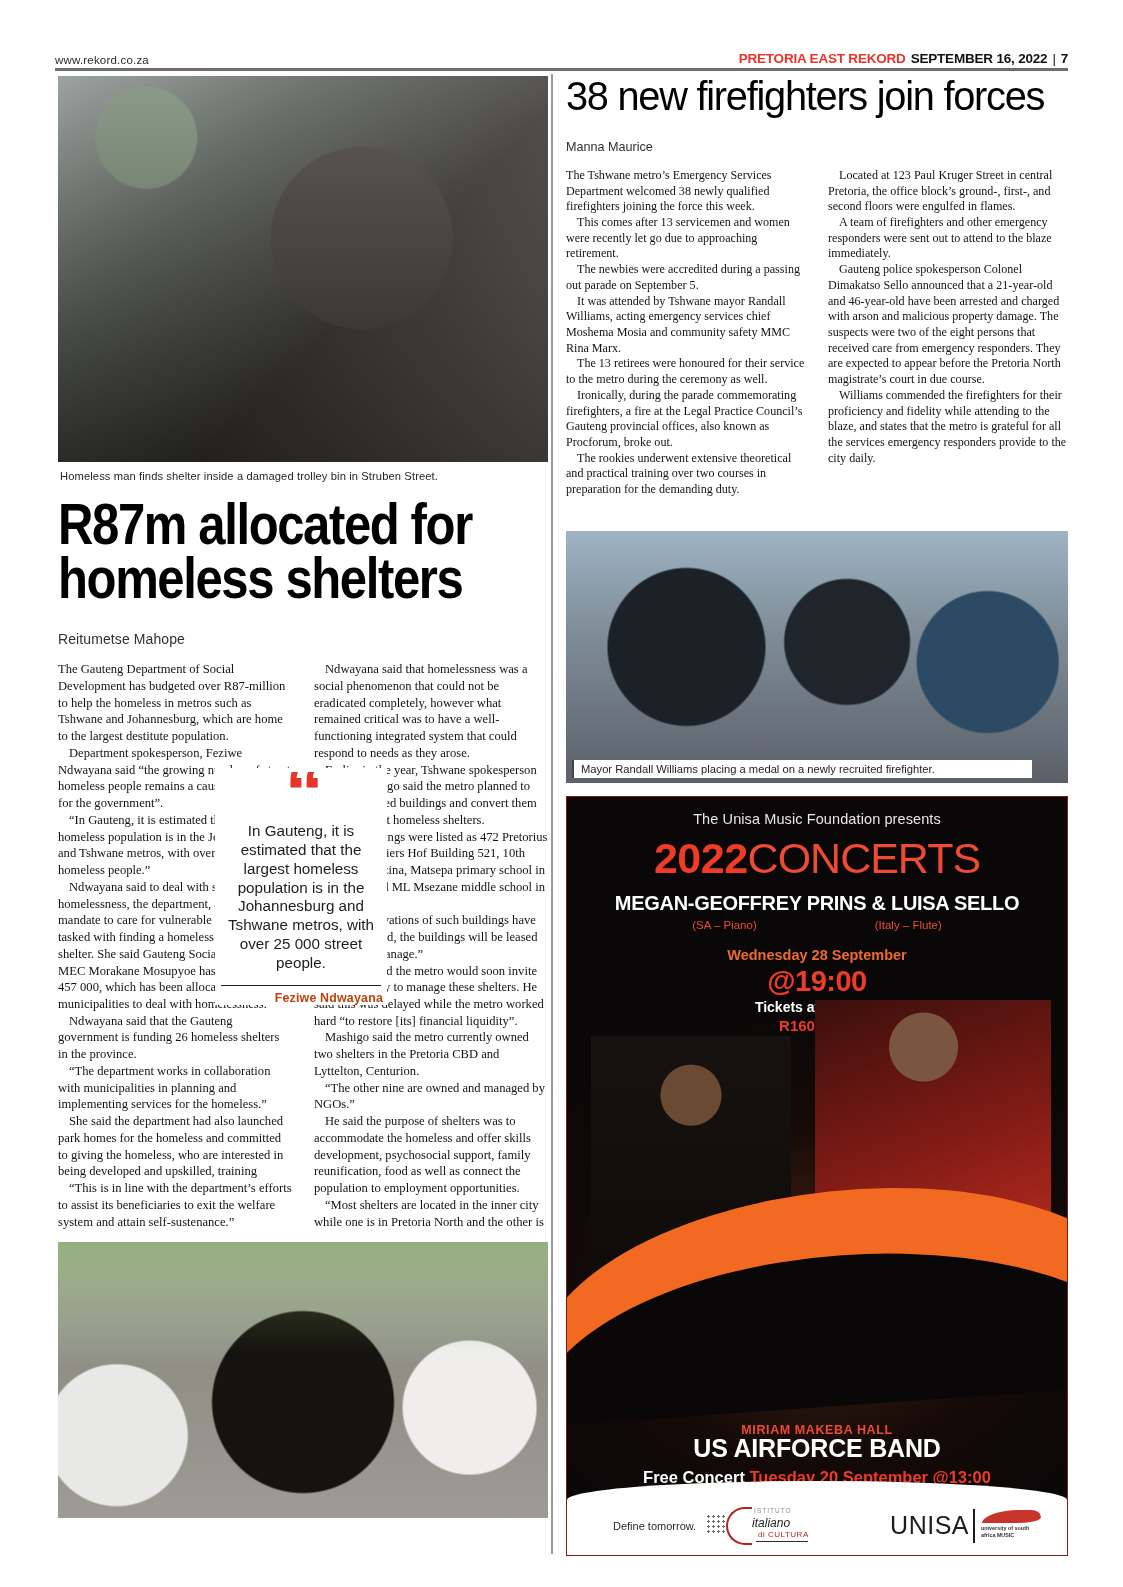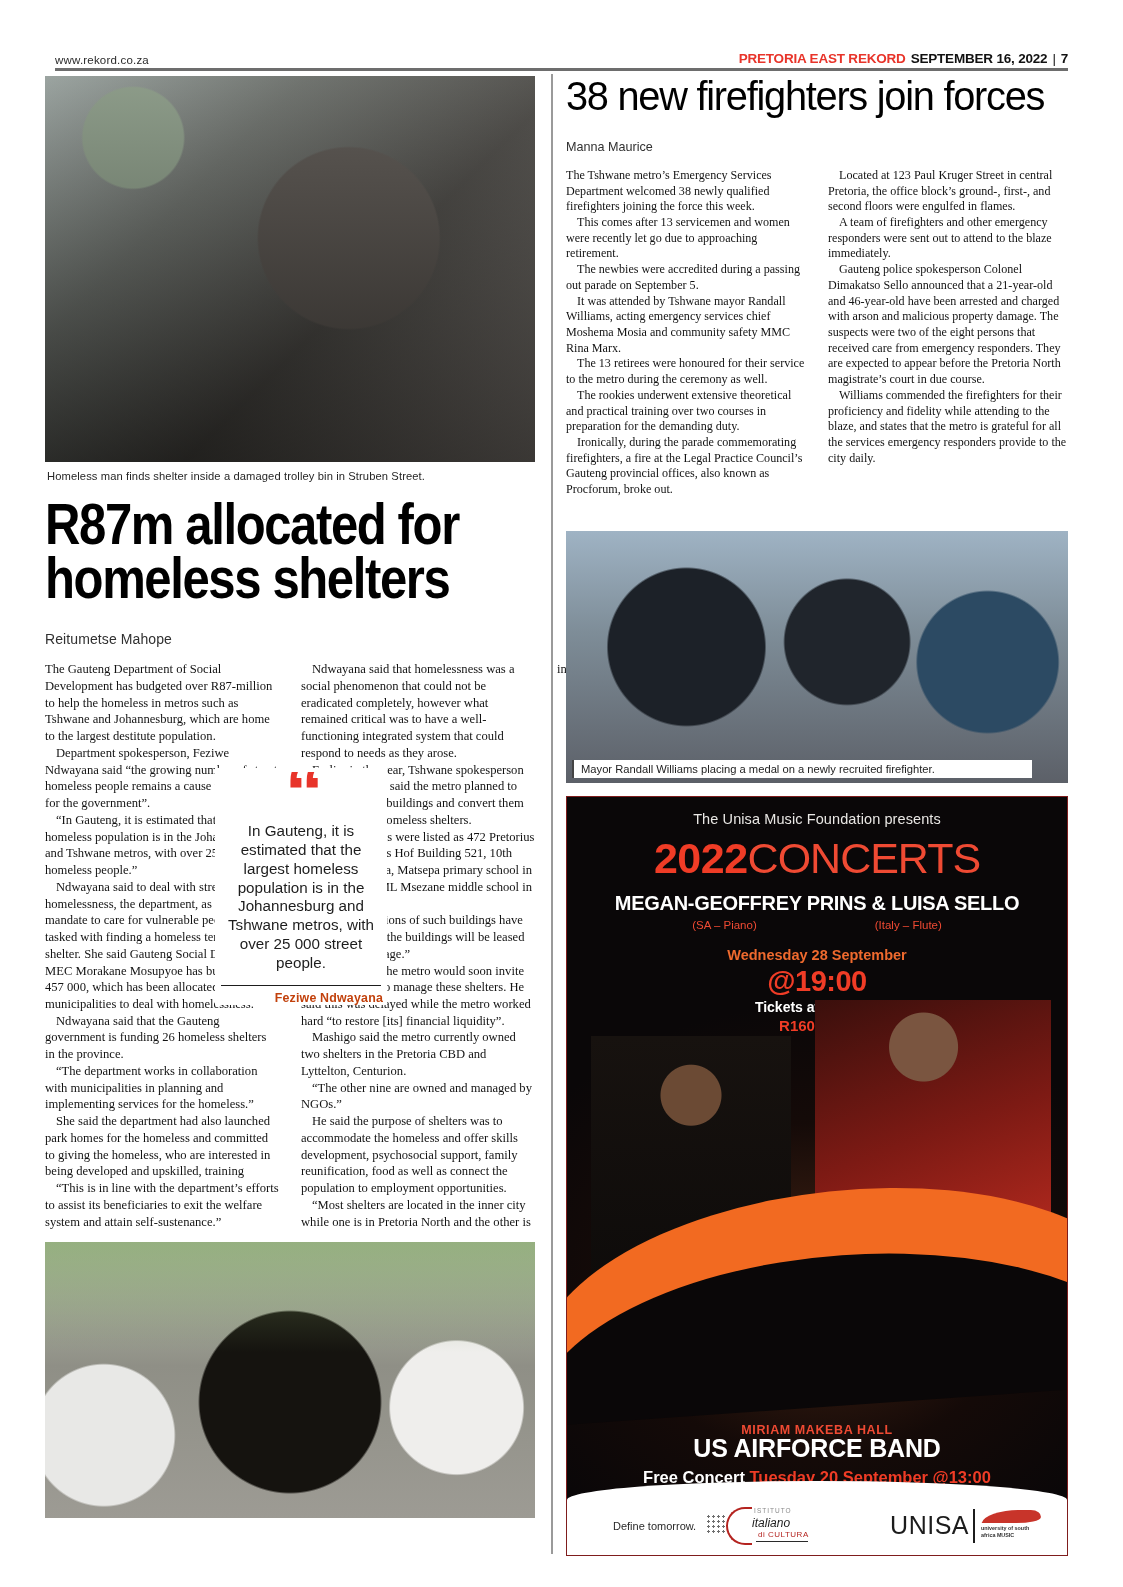--- a/index.html
+++ b/index.html
@@ -388,8 +388,8 @@
       <p>The newbies were accredited during a passing out parade on September 5.</p>
       <p>It was attended by Tshwane mayor Randall Williams, acting emergency services chief Moshema Mosia and community safety MMC Rina Marx.</p>
       <p>The 13 retirees were honoured for their service to the metro during the ceremony as well.</p>
+      <p>Ironically, during the parade commemorating firefighters, a fire at the Legal Practice Council’s Gauteng provincial offices, also known as Procforum, broke out.</p>
       <p>The rookies underwent extensive theoretical and practical training over two courses in preparation for the demanding duty.</p>
-      <p>Ironically, during the parade commemorating firefighters, a fire at the Legal Practice Council’s Gauteng provincial offices, also known as Procforum, broke out.</p>
       <p>Located at 123 Paul Kruger Street in central Pretoria, the office block’s ground-, first-, and second floors were engulfed in flames.</p>
       <p>A team of firefighters and other emergency responders were sent out to attend to the blaze immediately.</p>
       <p>Gauteng police spokesperson Colonel Dimakatso Sello announced that a 21-year-old and 46-year-old have been arrested and charged with arson and malicious property damage. The suspects were two of the eight persons that received care from emergency responders. They are expected to appear before the Pretoria North magistrate’s court in due course.</p>

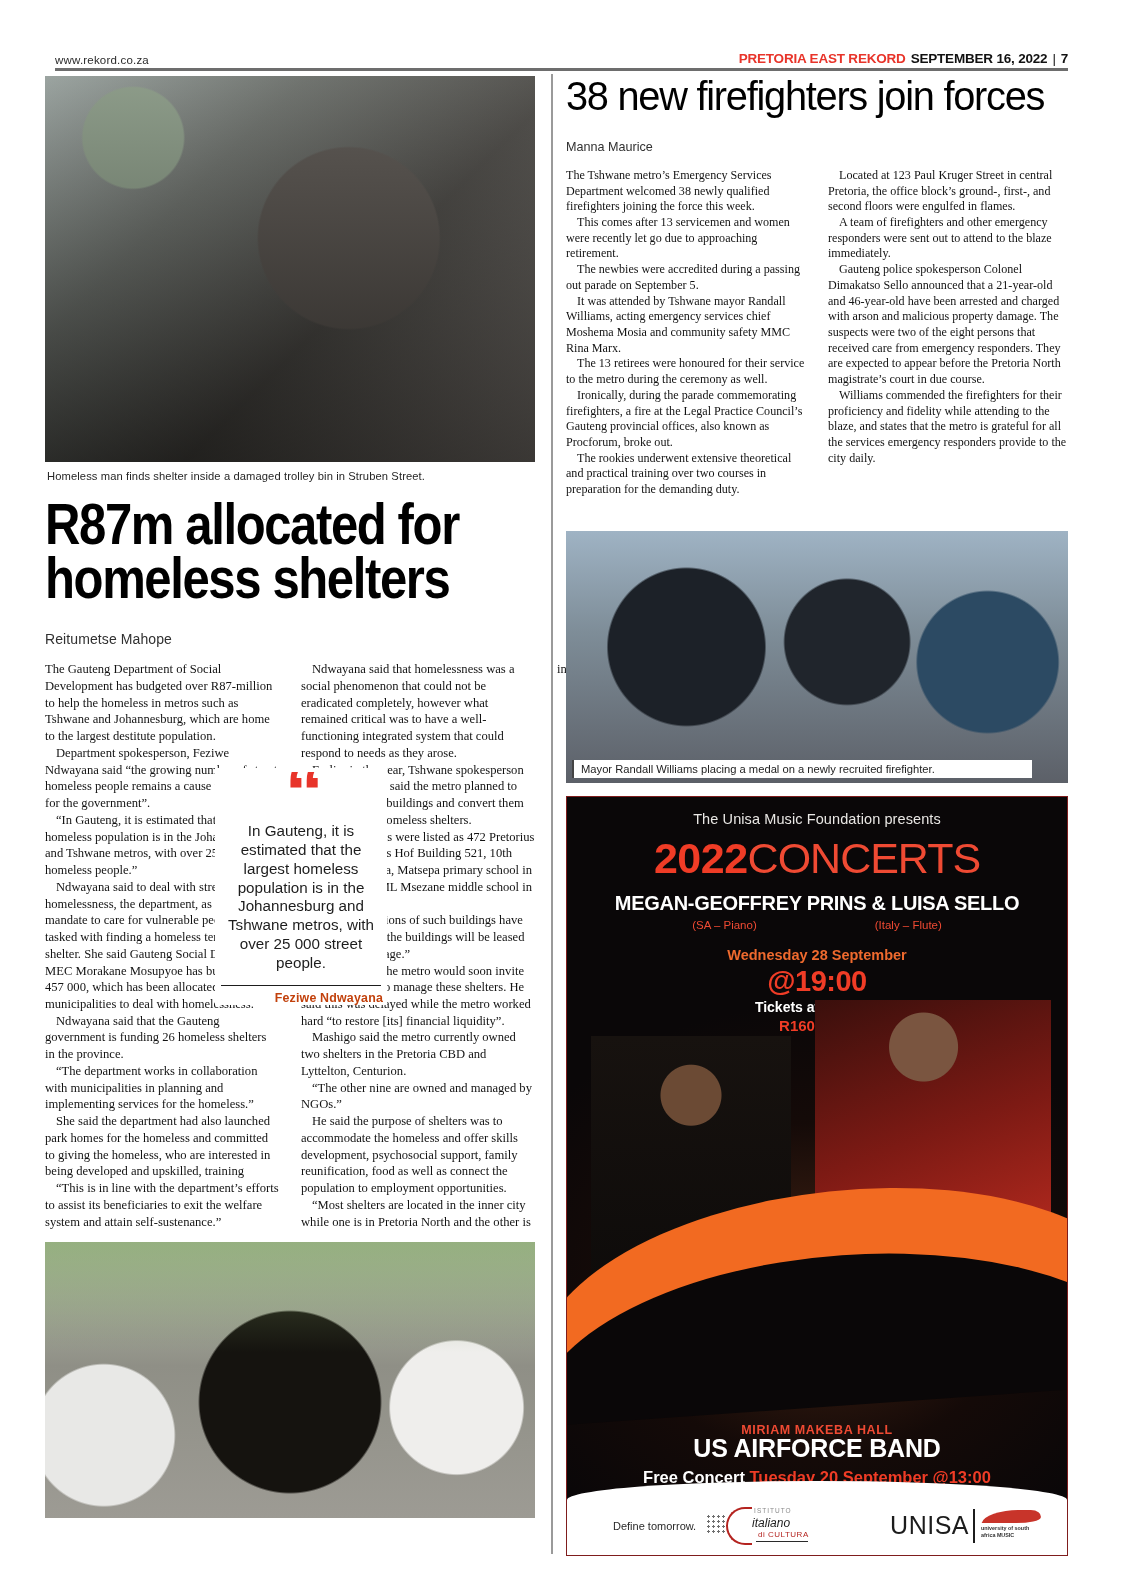--- a/index.html
+++ b/index.html
@@ -44,7 +44,7 @@
   }
 
   
-  .left-col { position:absolute; left:45px; top:76px; width:490px; }
+  .left-col { position:absolute; left:58px; top:76px; width:490px; }
 
   .photo {
     width:100%; position:relative; overflow:hidden;

